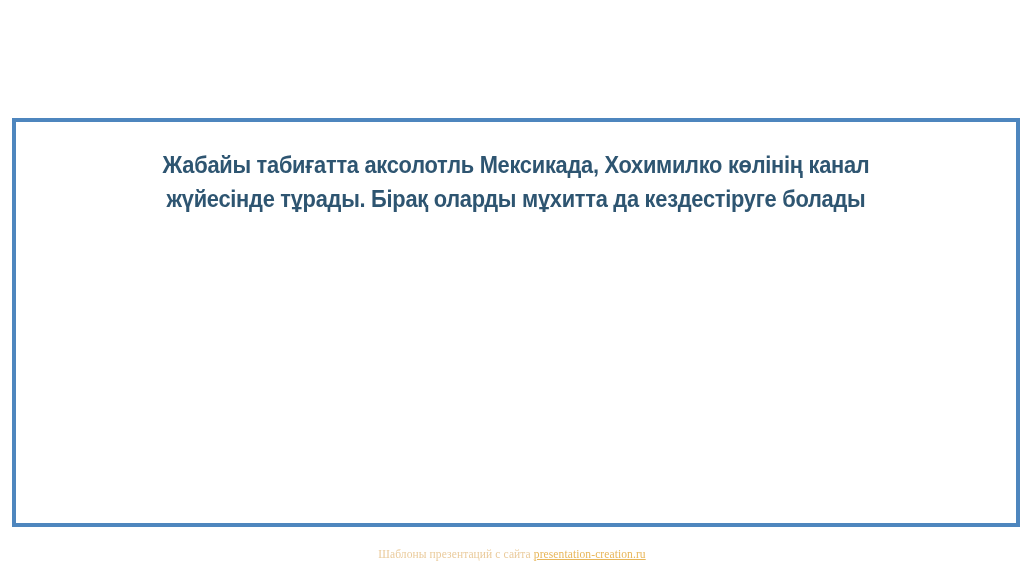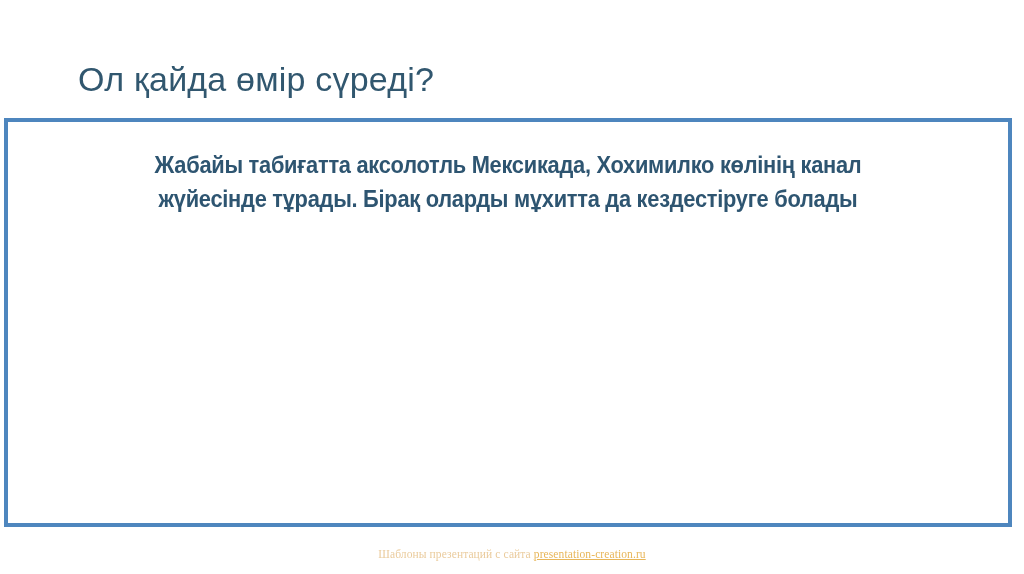--- a/index.html
+++ b/index.html
@@ -96,7 +96,6 @@
 
 <div class="slide">
 
-  <div class="slide-title">Ол қайда өмір сүреді?</div>
 
   <div class="content-frame">
     <div class="body-text">

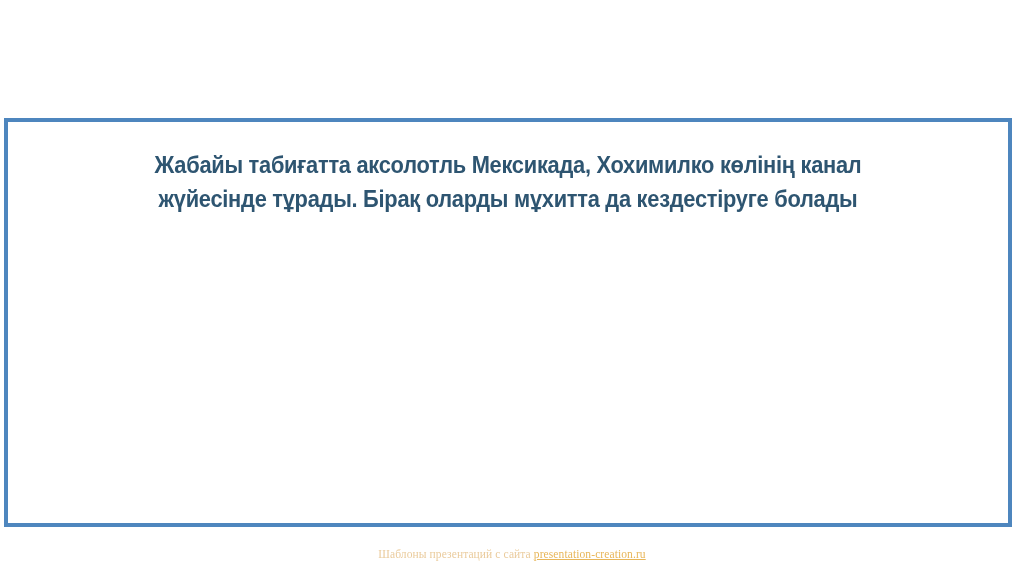--- a/index.html
+++ b/index.html
@@ -38,7 +38,7 @@
   
   .content-frame {
     position: absolute;
-    left: 4px;
+    left: 12px;
     top: 118px;
     width: 1008px;
     height: 409px;

